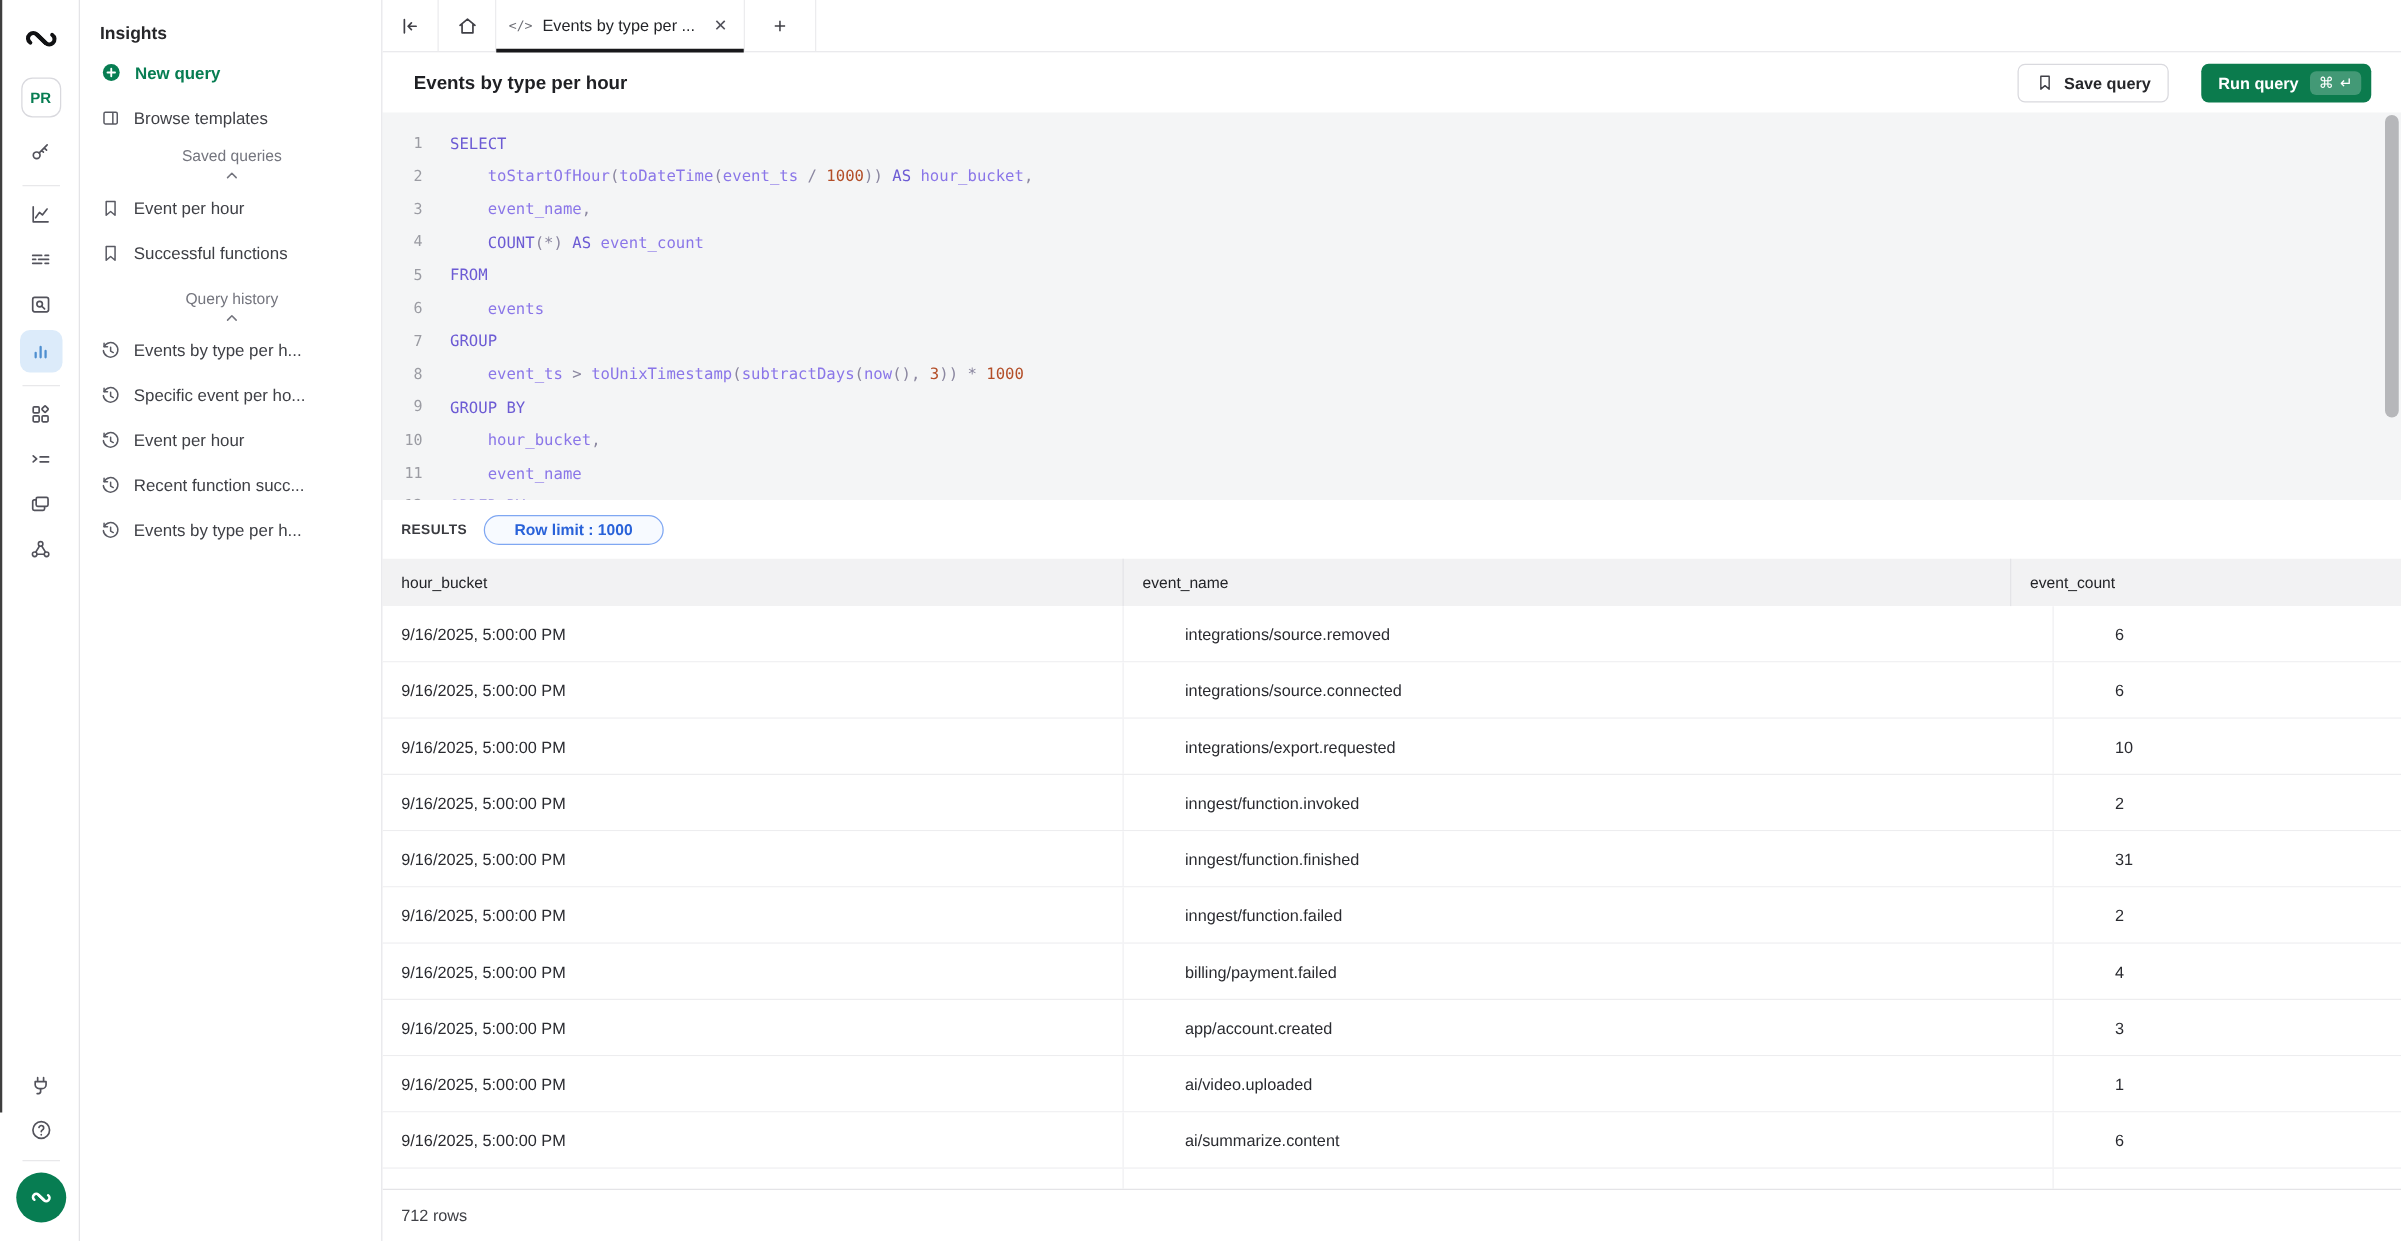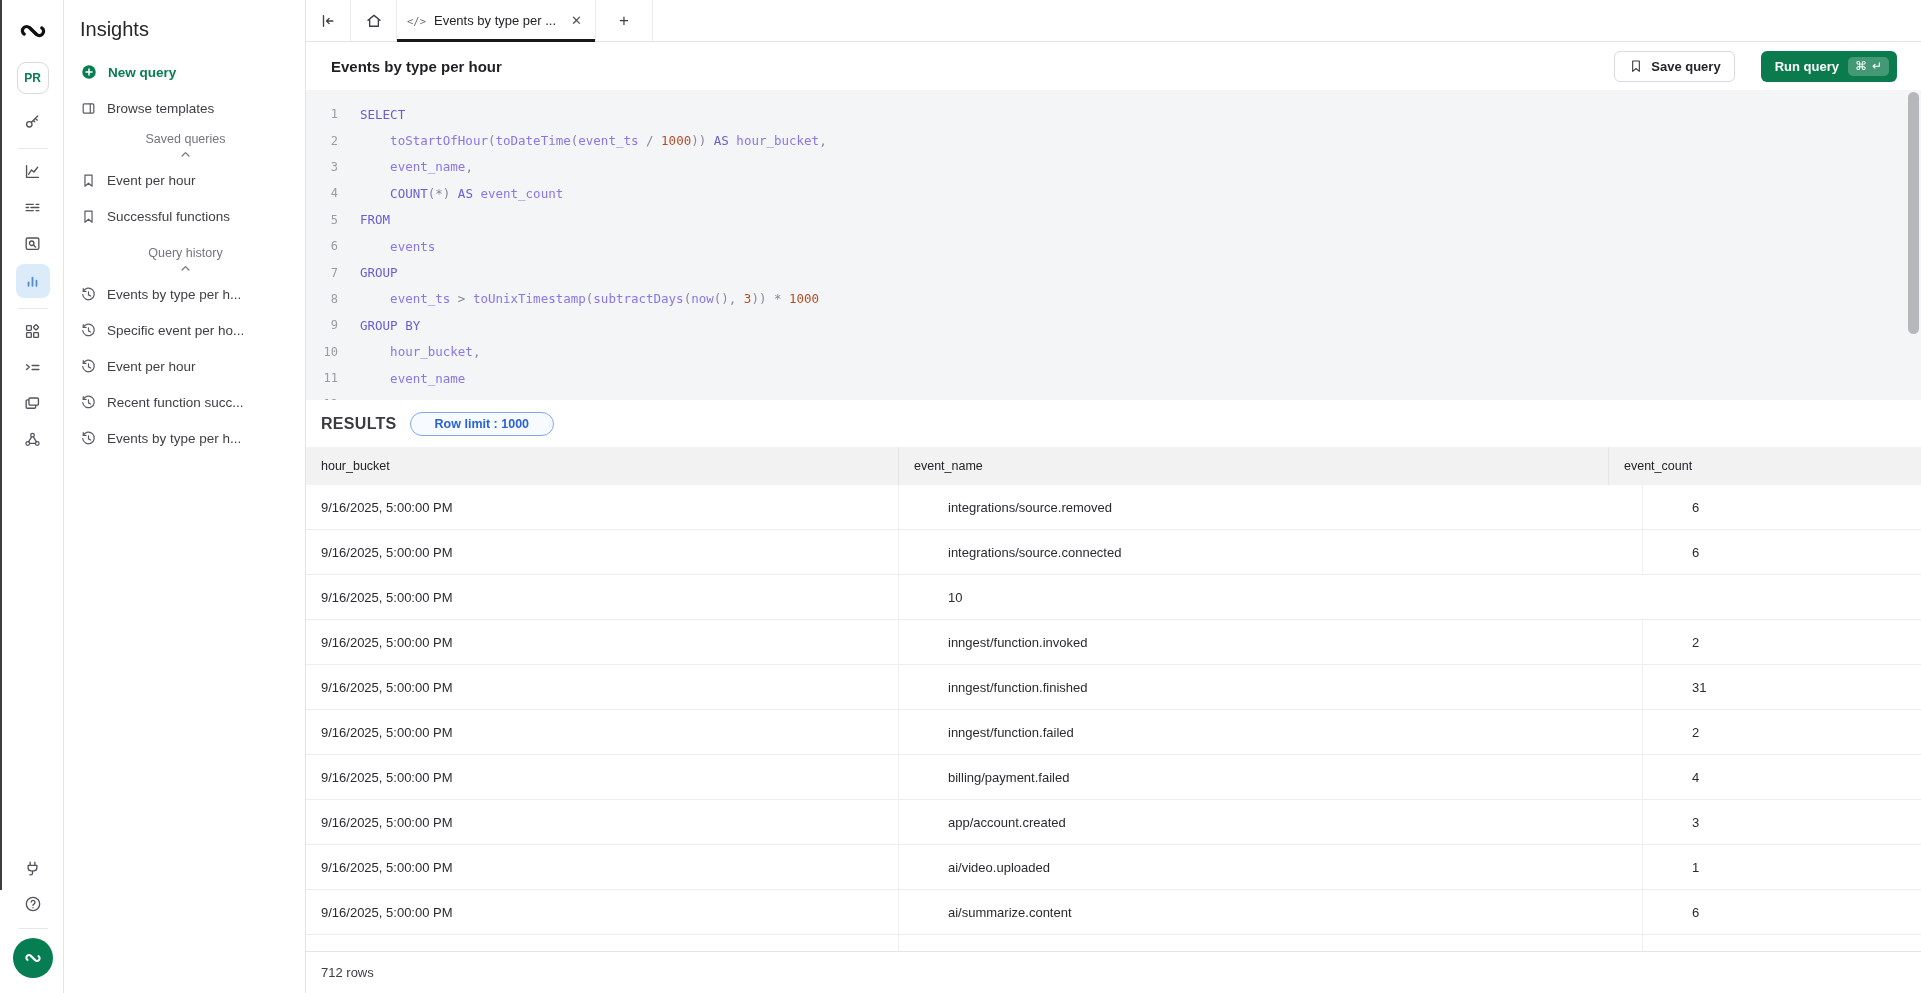--- a/index.html
+++ b/index.html
@@ -41,7 +41,7 @@
   
   .sidebar{ width:242px; flex:none; border-right:1px solid #E4E4E7;
     padding:18px 14px 0 16px; background:#fff; }
-  .sb-title{ font-size:20px; font-weight:400; color:#27272A; height:22px; margin-bottom:14px; }
+  .sb-title{ font-size:14px; font-weight:700; color:#27272A; height:22px; }
   .sb-item{ height:36px; display:flex; align-items:center; gap:10px;
     font-size:13.5px; color:#3F4046; cursor:pointer; white-space:nowrap; }
   .sb-item.green{ color:var(--accent-green); font-weight:600; }

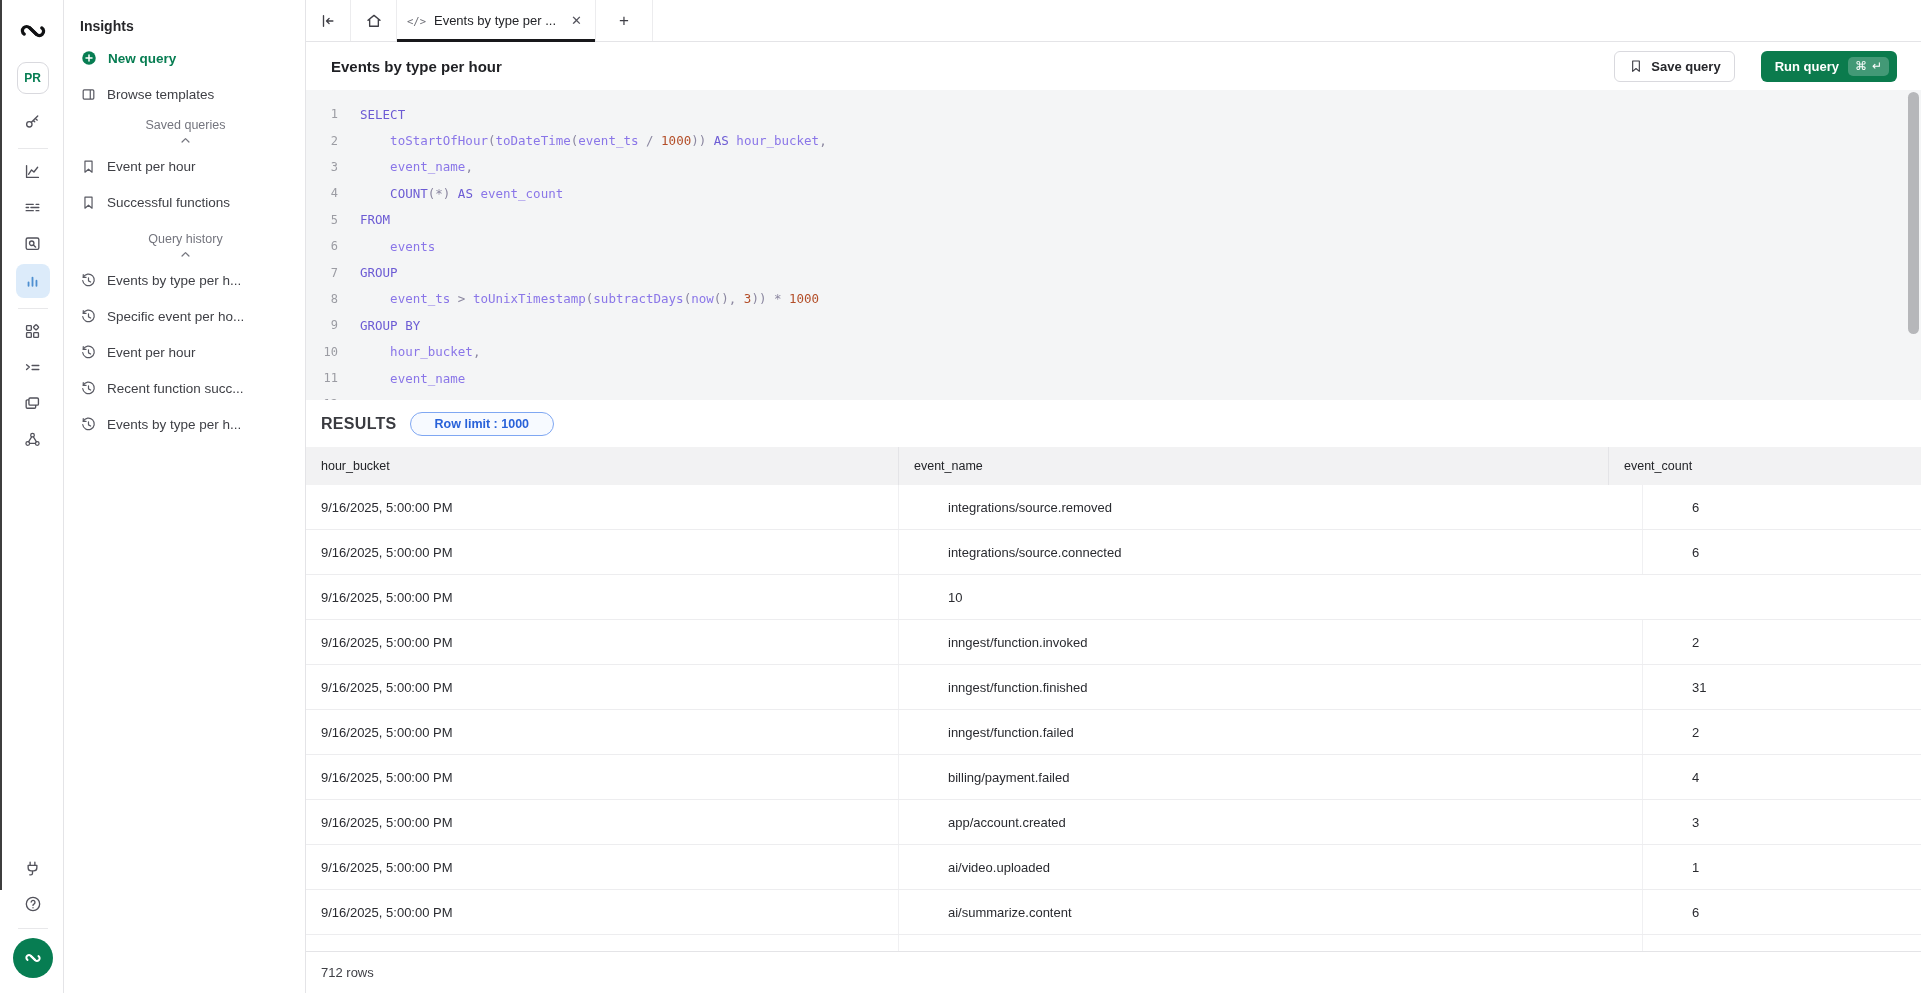--- a/index.html
+++ b/index.html
@@ -96,7 +96,7 @@
   
   .results-bar{ height:47px; flex:none; display:flex; align-items:center;
     padding-left:15px; gap:13px; background:#fff; }
-  .results-label{ font-size:16px; font-weight:700; letter-spacing:.3px; color:#3A3B40; }
+  .results-label{ font-size:11px; font-weight:700; letter-spacing:.3px; color:#3A3B40; }
   .limit-pill{ height:24px; padding:0 24px; border:1.5px solid #7FA7F2; border-radius:13px;
     color:var(--row-limit-blue); font-size:12.5px; font-weight:600; background:#F7FAFF;
     display:flex; align-items:center; cursor:pointer; }

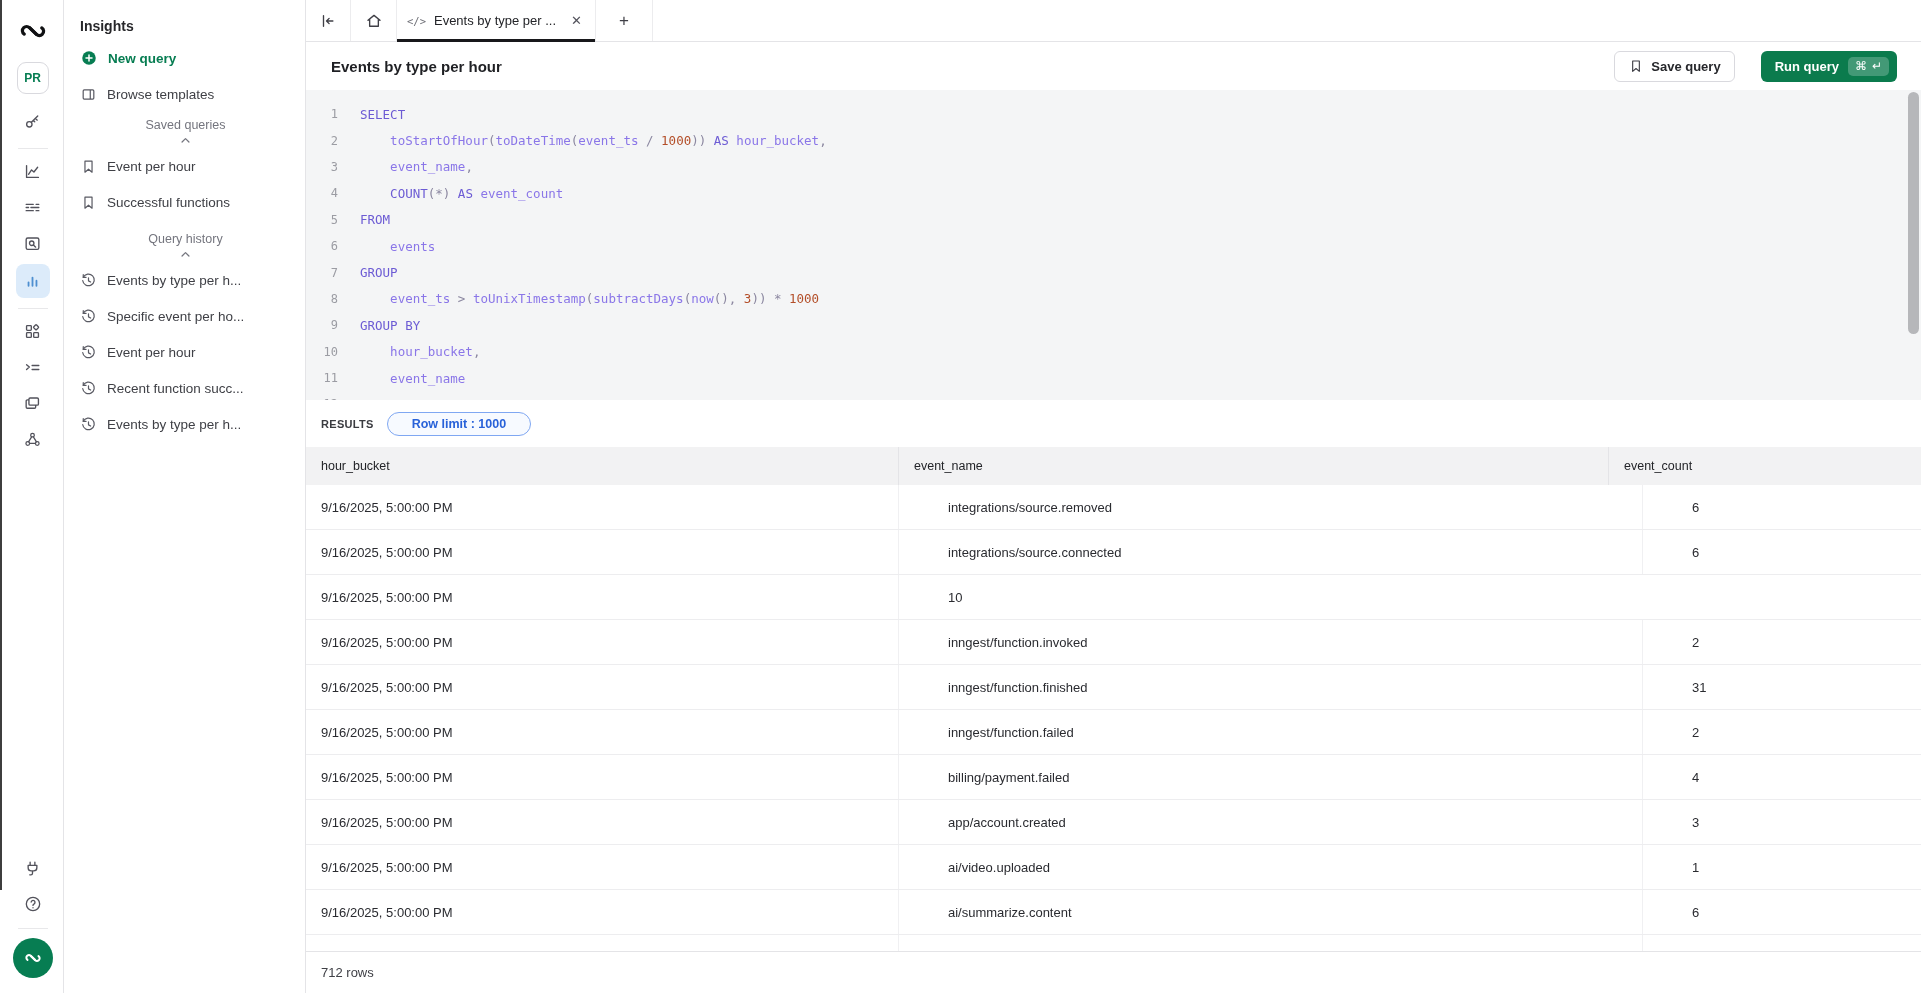--- a/index.html
+++ b/index.html
@@ -415,6 +415,7 @@
       </div>
       <div class="trow grid-row">
         <div class="cell">9/16/2025, 5:00:00 PM</div>
+        <div class="cell">integrations/export.requested</div>
         <div class="cell">10</div>
       </div>
       <div class="trow grid-row">

